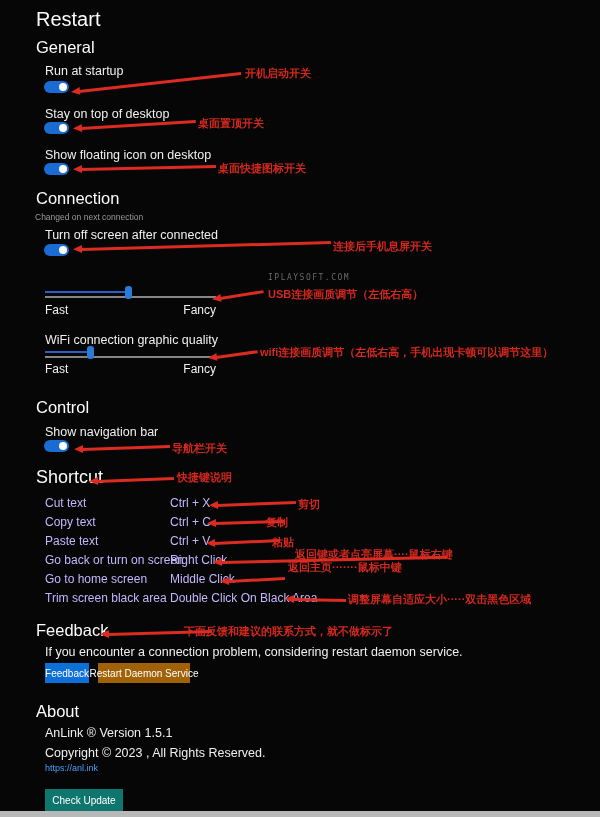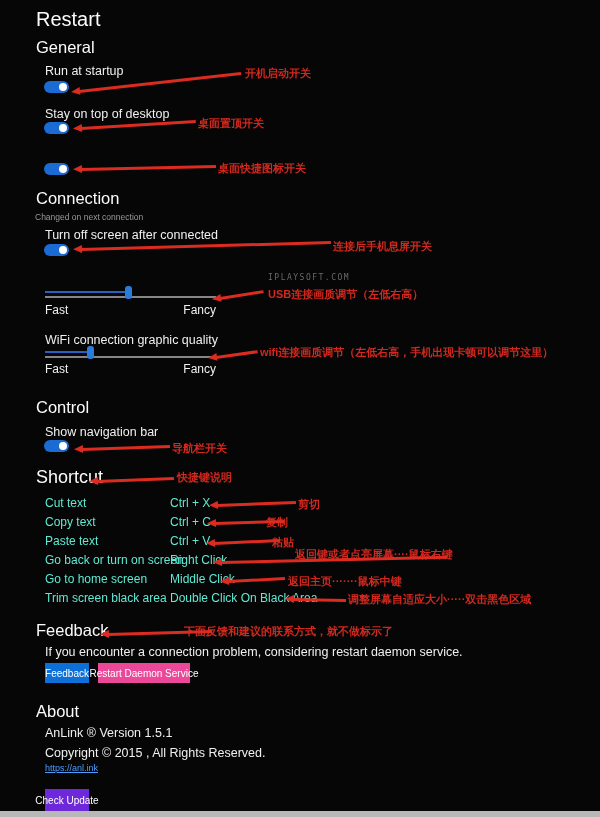--- a/index.html
+++ b/index.html
@@ -58,6 +58,7 @@
       <div class="knob"></div>
     </div>
 
+  <div class="abs lbl" style="left:45px;top:148px">Show floating icon on desktop</div>
   <div class="toggle" style="left:44px;top:163px">
       <div class="knob"></div>
     </div>

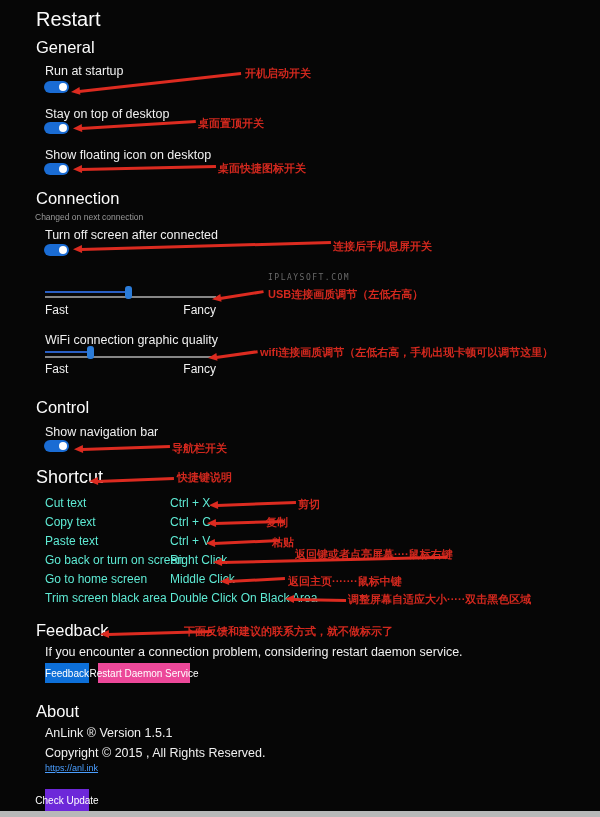--- a/index.html
+++ b/index.html
@@ -23,7 +23,7 @@
   .slider .thumb{position:absolute;right:-3px;top:-5.5px;width:7px;height:13px;border-radius:3px;background:#2b7cd9;cursor:pointer;}
   .slider-labels{position:absolute;display:flex;justify-content:space-between;width:171px;font-size:12px;color:#f0f0f0;}
   
-  .srow{position:absolute;left:45px;display:flex;font-size:12px;color:#5eead4;white-space:nowrap;align-items:flex-end;}
+  .srow{position:absolute;left:45px;display:flex;font-size:12px;color:#c4b5fd;white-space:nowrap;align-items:flex-end;}
   .srow .act{width:125px;}
   
   .cn{position:absolute;color:#d2281e;font-size:11px;font-weight:bold;white-space:nowrap;}

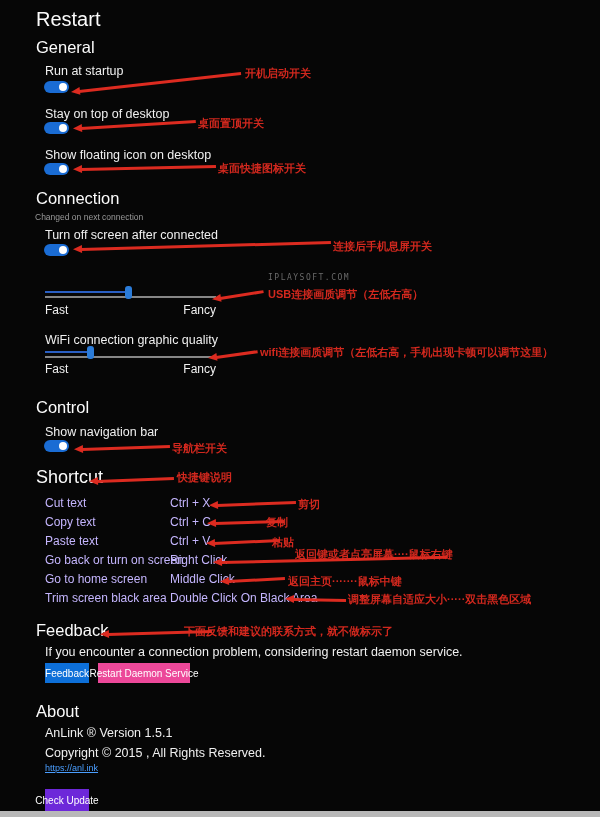--- a/index.html
+++ b/index.html
@@ -152,7 +152,7 @@
   <div class="cn" style="left:266px;top:515px">复制</div>
   <div class="cn" style="left:272px;top:535px">粘贴</div>
   <div class="cn" style="left:295px;top:547px">返回键或者点亮屏幕····鼠标右键</div>
-  <div class="cn" style="left:288px;top:574px">返回主页·······鼠标中键</div>
+  <div class="cn" style="left:288px;top:560px">返回主页·······鼠标中键</div>
   <div class="cn" style="left:348px;top:592px">调整屏幕自适应大小·····双击黑色区域</div>
   <div class="cn" style="left:184px;top:624px">下面反馈和建议的联系方式，就不做标示了</div>
 

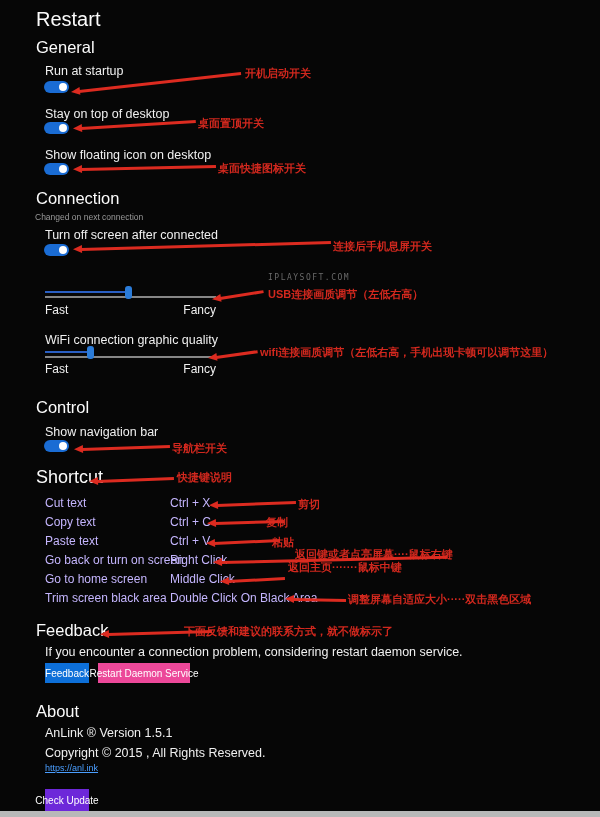--- a/index.html
+++ b/index.html
@@ -130,7 +130,7 @@
   <div class="abs h2" style="left:36px;top:621px">Feedback</div>
   <div class="abs" style="left:45px;top:645px;font-size:12.5px;color:#f0f0f0">If you encounter a connection problem, considering restart daemon service.</div>
   <div class="btn" style="left:45px;top:663px;width:44px;height:20px;background:#0d6fd8">Feedback</div>
-  <div class="btn" style="left:98px;top:663px;width:92px;height:20px;background:#ec4899">Restart Daemon Service</div>
+  <div class="btn" style="left:98px;top:663px;width:92px;height:20px;background:#a16207">Restart Daemon Service</div>
 
   <div class="abs h2" style="left:36px;top:702px">About</div>
   <div class="abs about-line" style="left:45px;top:726px">AnLink ® Version 1.5.1</div>

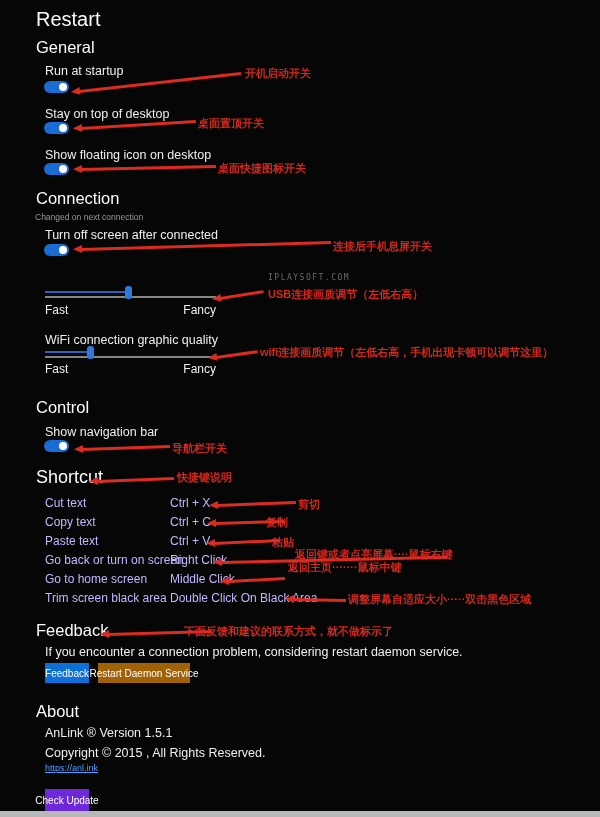--- a/index.html
+++ b/index.html
@@ -134,7 +134,7 @@
 
   <div class="abs h2" style="left:36px;top:702px">About</div>
   <div class="abs about-line" style="left:45px;top:726px">AnLink ® Version 1.5.1</div>
-  <div class="abs about-line" style="left:45px;top:746px">Copyright © 2015 , All Rights Reserved.</div>
+  <div class="abs about-line" style="left:45px;top:746px">Copyright © 2023 , All Rights Reserved.</div>
   <div class="abs link" style="left:45px;top:763px">https://anl.ink</div>
   <div class="btn" style="left:45px;top:789px;width:44px;height:22px;background:#6d28d9">Check Update</div>
 

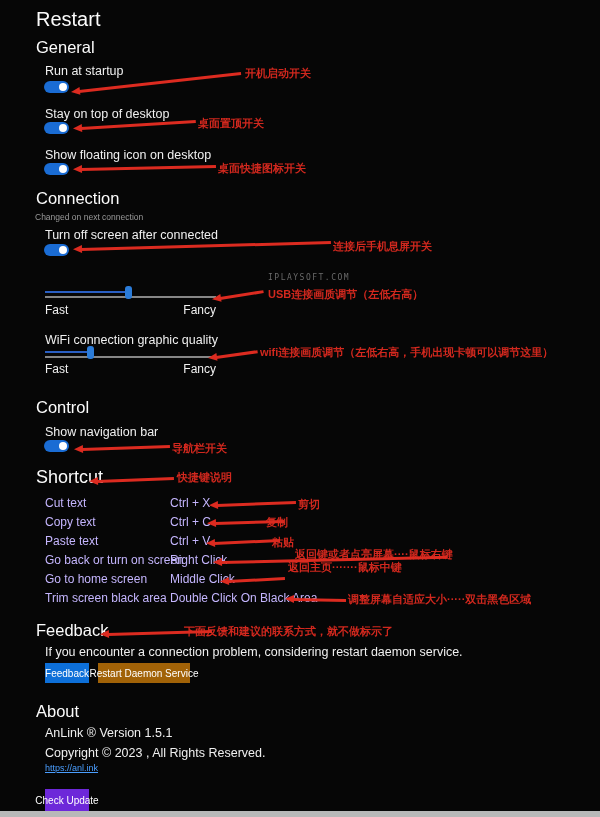--- a/index.html
+++ b/index.html
@@ -34,7 +34,7 @@
     font-size:8px;letter-spacing:1.5px;color:#6a6a6a;}
   .btn{position:absolute;display:flex;align-items:center;justify-content:center;
     color:#fff;font-size:10px;cursor:pointer;white-space:nowrap;}
-  .link{font-size:9px;color:#4a9eff;text-decoration:underline;cursor:pointer;}
+  .link{font-size:9px;color:#4a9eff;cursor:pointer;}
   .credits{font-size:9.5px;color:#e2e2e2;}
   .about-line{font-size:12.5px;color:#f0f0f0;}
   .bottom-strip{position:absolute;left:0;top:811px;width:600px;height:6px;background:#b8b8b8;}

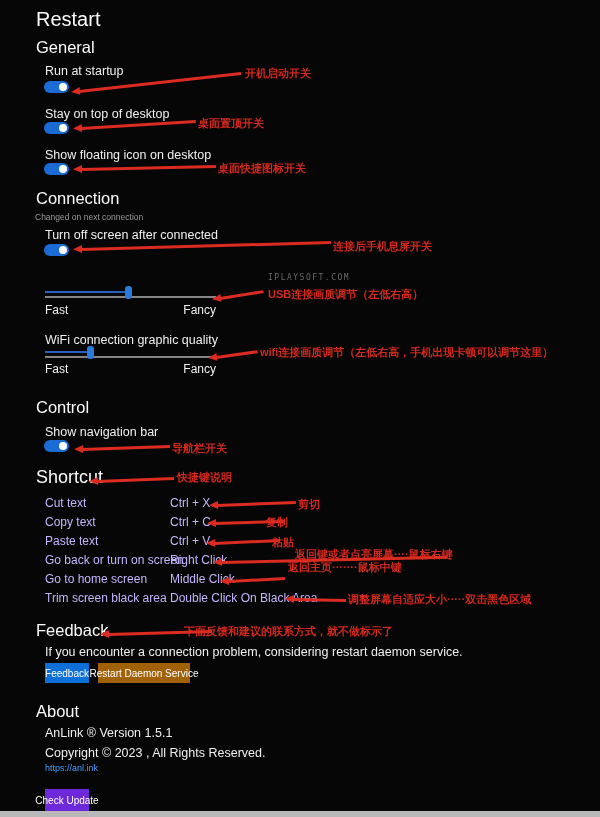--- a/index.html
+++ b/index.html
@@ -136,7 +136,7 @@
   <div class="abs about-line" style="left:45px;top:726px">AnLink ® Version 1.5.1</div>
   <div class="abs about-line" style="left:45px;top:746px">Copyright © 2023 , All Rights Reserved.</div>
   <div class="abs link" style="left:45px;top:763px">https://anl.ink</div>
-  <div class="btn" style="left:45px;top:789px;width:44px;height:22px;background:#6d28d9">Check Update</div>
+  <div class="btn" style="left:45px;top:789px;width:78px;height:22px;background:#0f766e">Check Update</div>
 
   <div class="watermark" style="left:268px;top:273px">IPLAYSOFT.COM</div>
 

